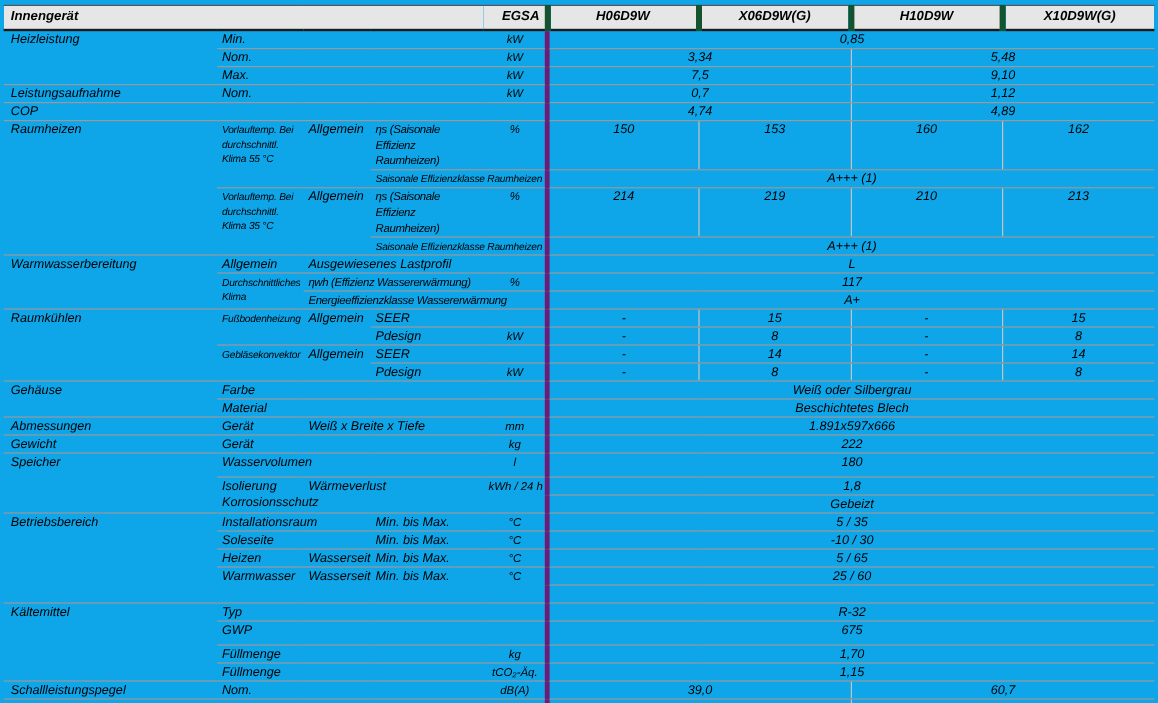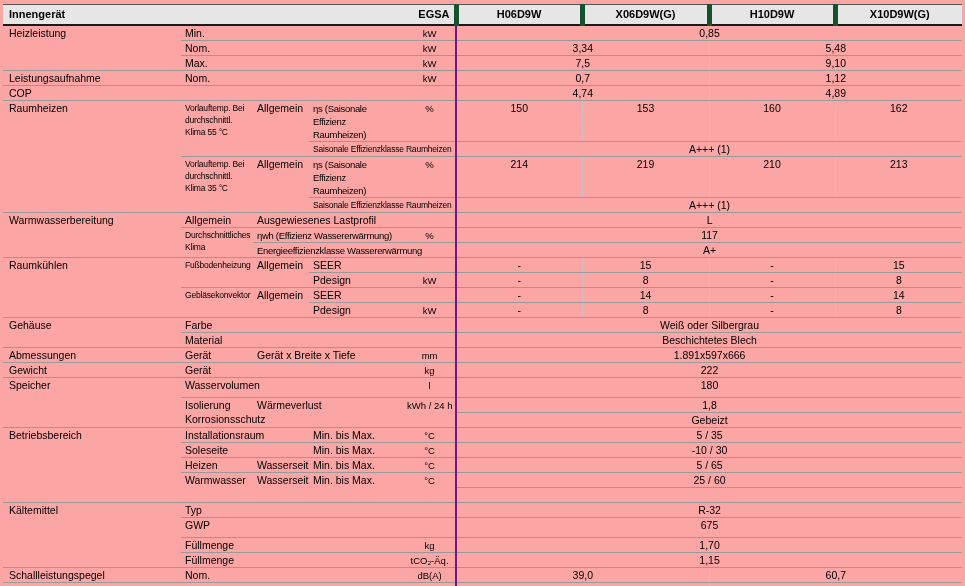--- a/index.html
+++ b/index.html
@@ -3,8 +3,8 @@
 <meta charset="utf-8">
 <style>
   html,body{margin:0;padding:0;background:#fff;}
-  .sheet{width:965px;height:586px;background:#fca5a5;overflow:hidden;
-         font-family:"Liberation Sans","DejaVu Sans",sans-serif;color:#000;}
+  .sheet{width:965px;height:586px;background:#0ea5e9;overflow:hidden;
+         font-family:"Liberation Sans","DejaVu Sans",sans-serif;color:#000;font-style:italic;}
   table.spec{border-collapse:collapse;table-layout:fixed;width:959px;margin:4px 3px 0 3px;}
   td{font-size:10.5px;line-height:13px;height:14px;padding:0 4px;vertical-align:middle;
      overflow:hidden;white-space:nowrap;}

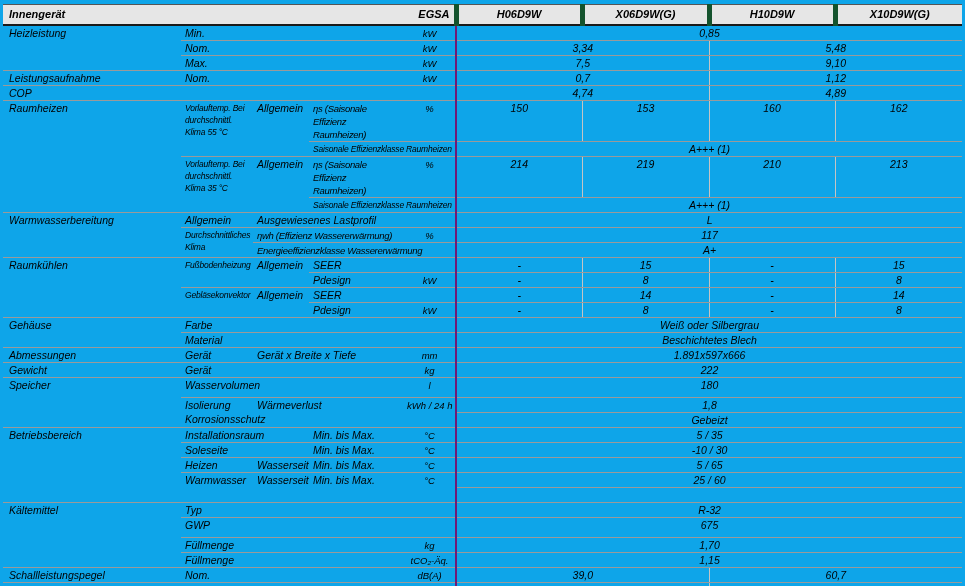--- a/index.html
+++ b/index.html
@@ -21,7 +21,7 @@
   td.unit{text-align:center;font-size:9.5px;padding-right:3px;}
   td.val{text-align:center;}
   td.bb{border-bottom:1px solid #9a9a9a;}
-  td.sep{border-left:2px solid #701a75;}
+  td.sep{border-left:4px solid #701a75;}
   td.vl{border-left:1px solid #c4c4c4;}
   td.vt{vertical-align:top;padding-top:1px;}
   td.wrap{white-space:normal;}

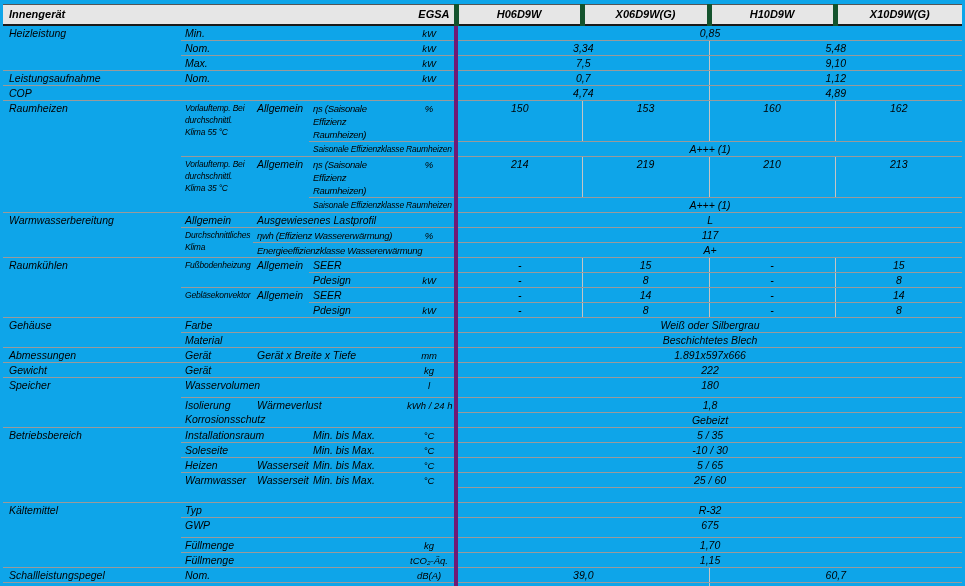--- a/index.html
+++ b/index.html
@@ -187,7 +187,7 @@
         <tr>
           <td class="cat bb">Abmessungen</td>
           <td class="bb">Gerät</td>
-          <td colspan="2" class="bb">Gerät x Breite x Tiefe</td>
+          <td colspan="2" class="bb">Weiß x Breite x Tiefe</td>
           <td class="unit bb">mm</td>
           <td colspan="4" class="val bb sep">1.891x597x666</td>
         </tr>

